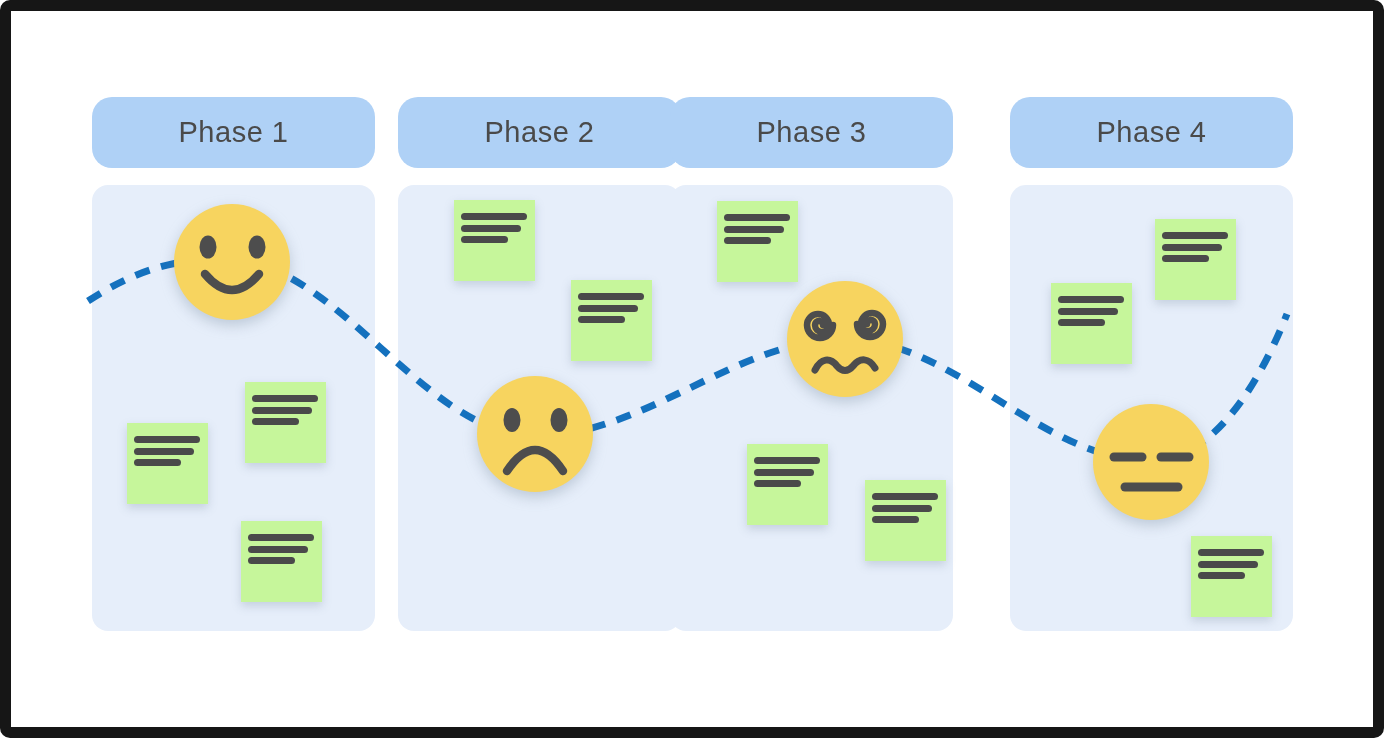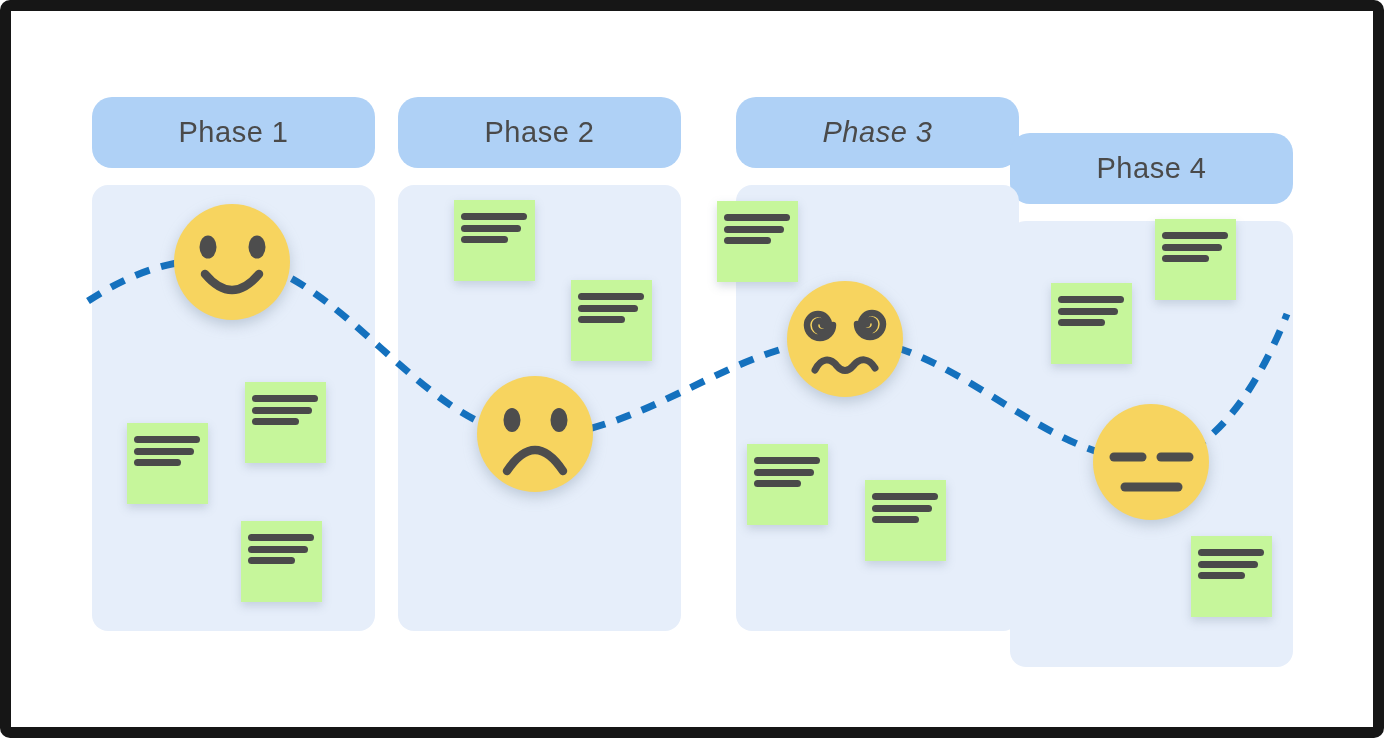--- a/index.html
+++ b/index.html
@@ -45,7 +45,7 @@
 
   .col-1 { left: 81px; }
   .col-2 { left: 387px; align-items: center; }
-  .col-3 { left: 725px; font-style: italic; }
+  .col-3 { left: 659px; }
   .col-4 { left: 999px; margin-top: 36px; }
 
   .journey-line-svg {

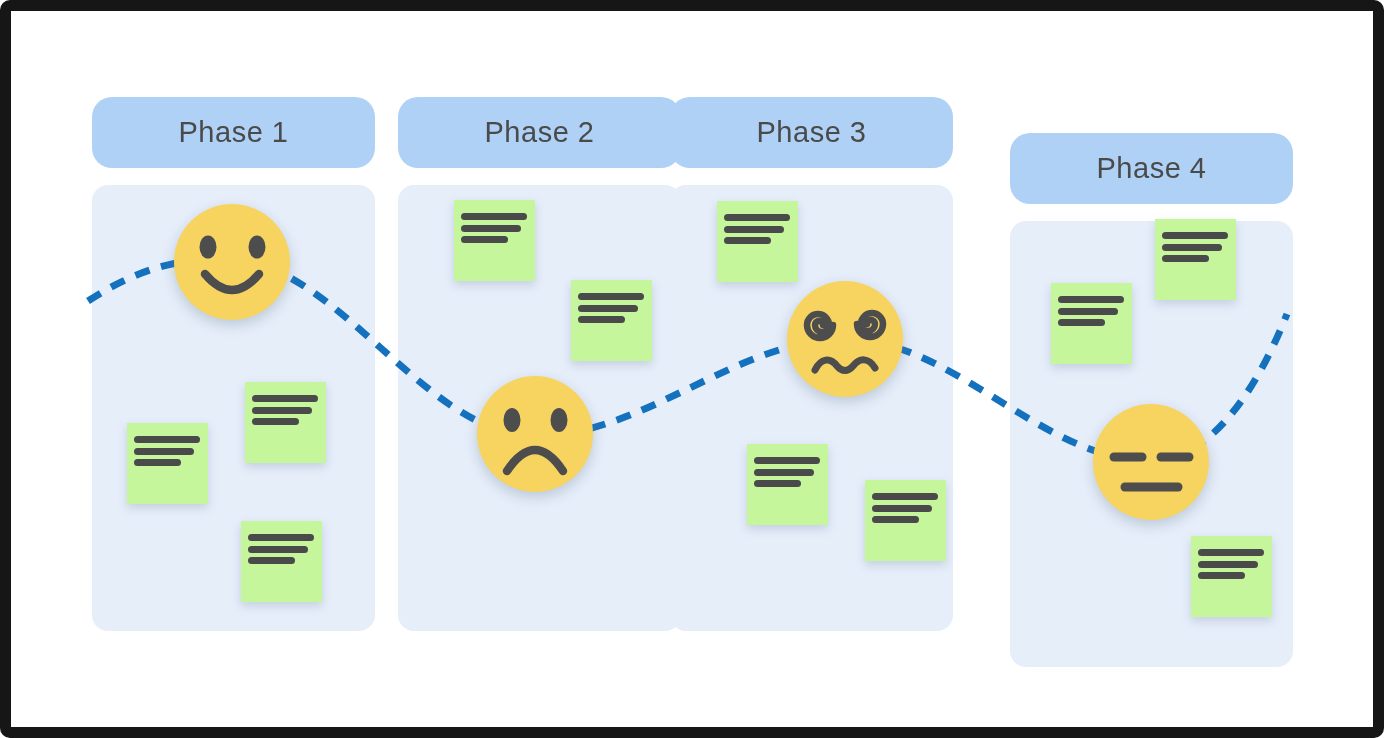--- a/index.html
+++ b/index.html
@@ -46,7 +46,7 @@
   .col-1 { left: 81px; }
   .col-2 { left: 387px; align-items: center; }
   .col-3 { left: 659px; }
-  .col-4 { left: 999px; margin-top: 36px; }
+  .col-4 { left: 999px; }
 
   .journey-line-svg {
     position: absolute;

